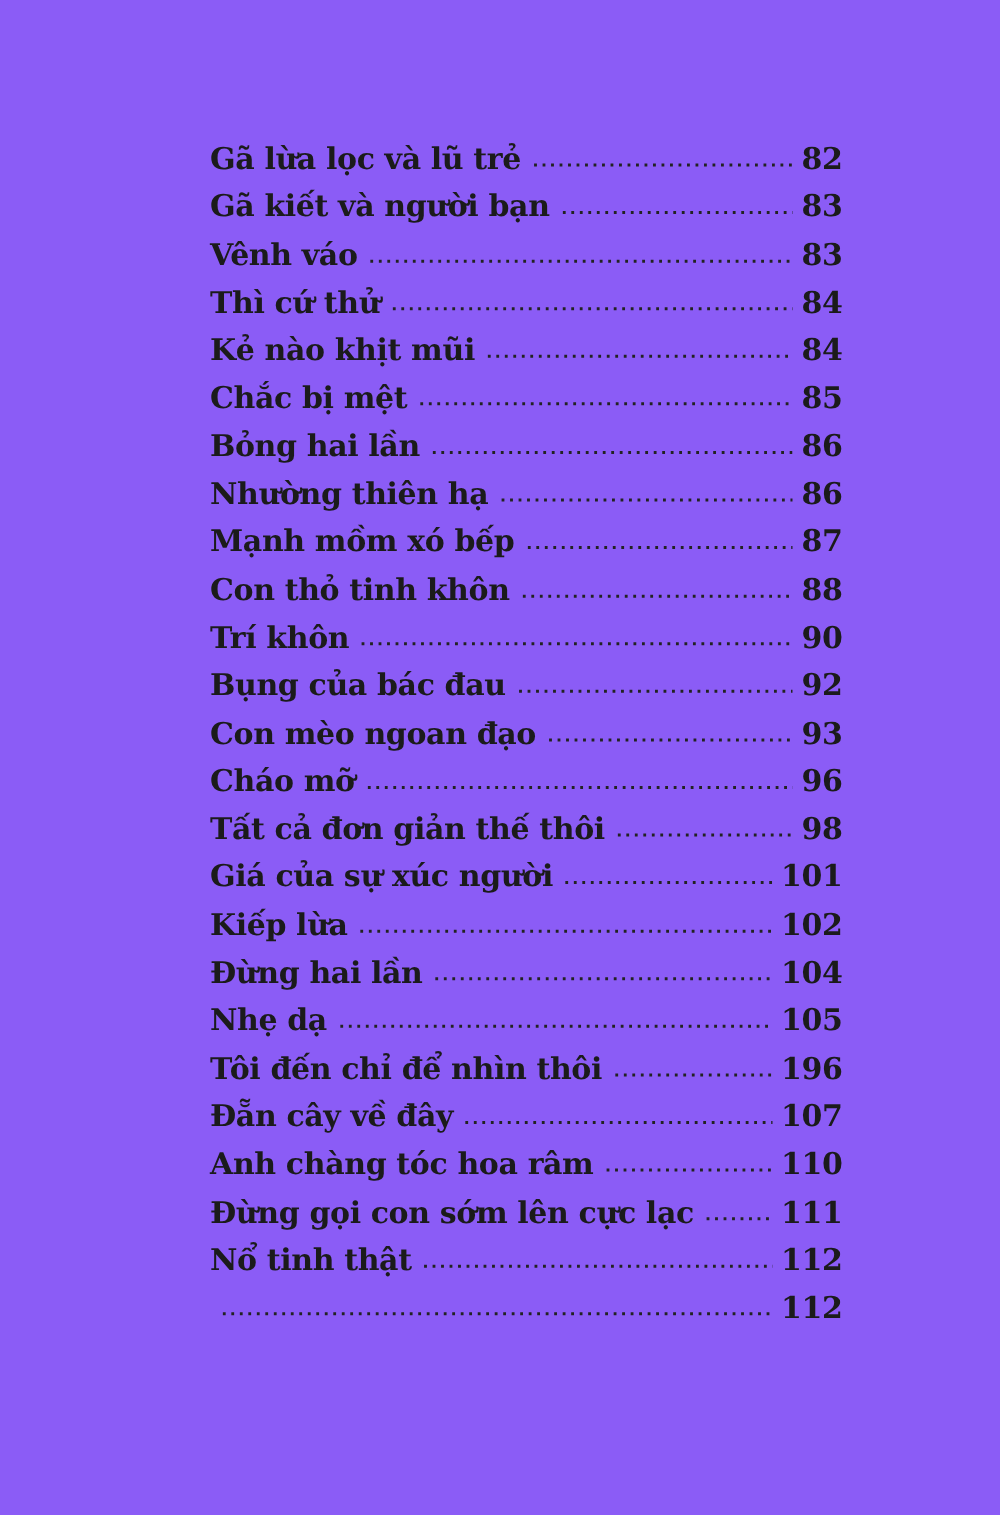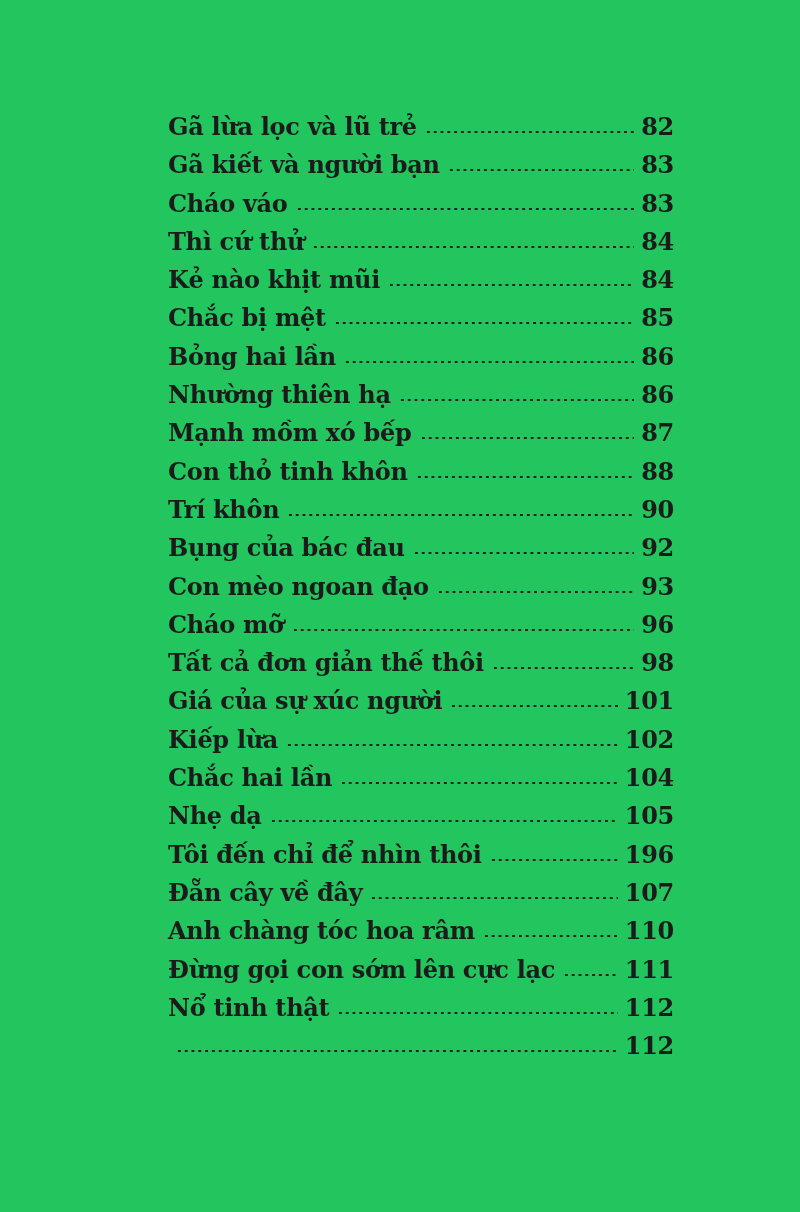--- a/index.html
+++ b/index.html
@@ -11,7 +11,7 @@
     position: relative;
     width: 800px;
     height: 1212px;
-    background: #22c55e;
+    background: #8b5cf6;
     overflow: hidden;
     font-family: "DejaVu Serif", "Liberation Serif", serif;
   }

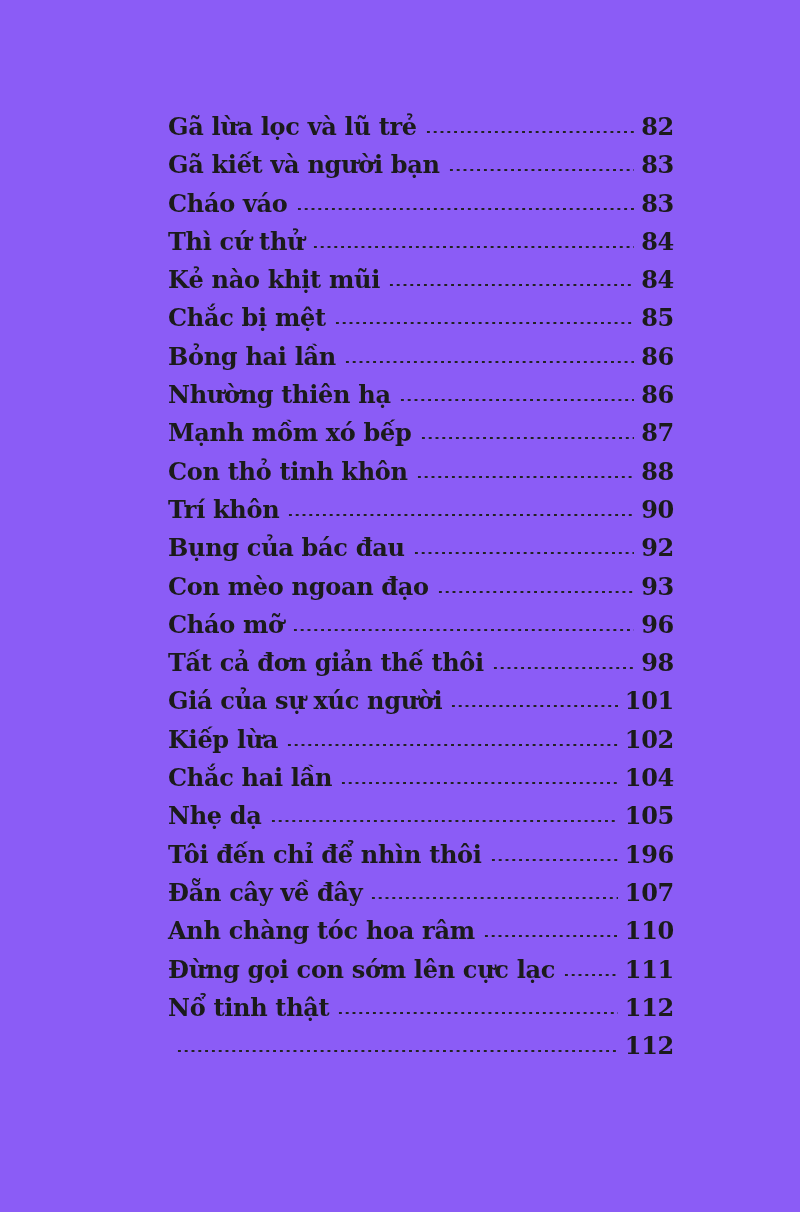--- a/index.html
+++ b/index.html
@@ -68,7 +68,7 @@
   </div>
 
   <div class="toc-row">
-    <span class="toc-title">Cháo váo</span>
+    <span class="toc-title">Vênh váo</span>
     <span class="toc-leader"></span>
     <span class="toc-page-num">83</span>
   </div>

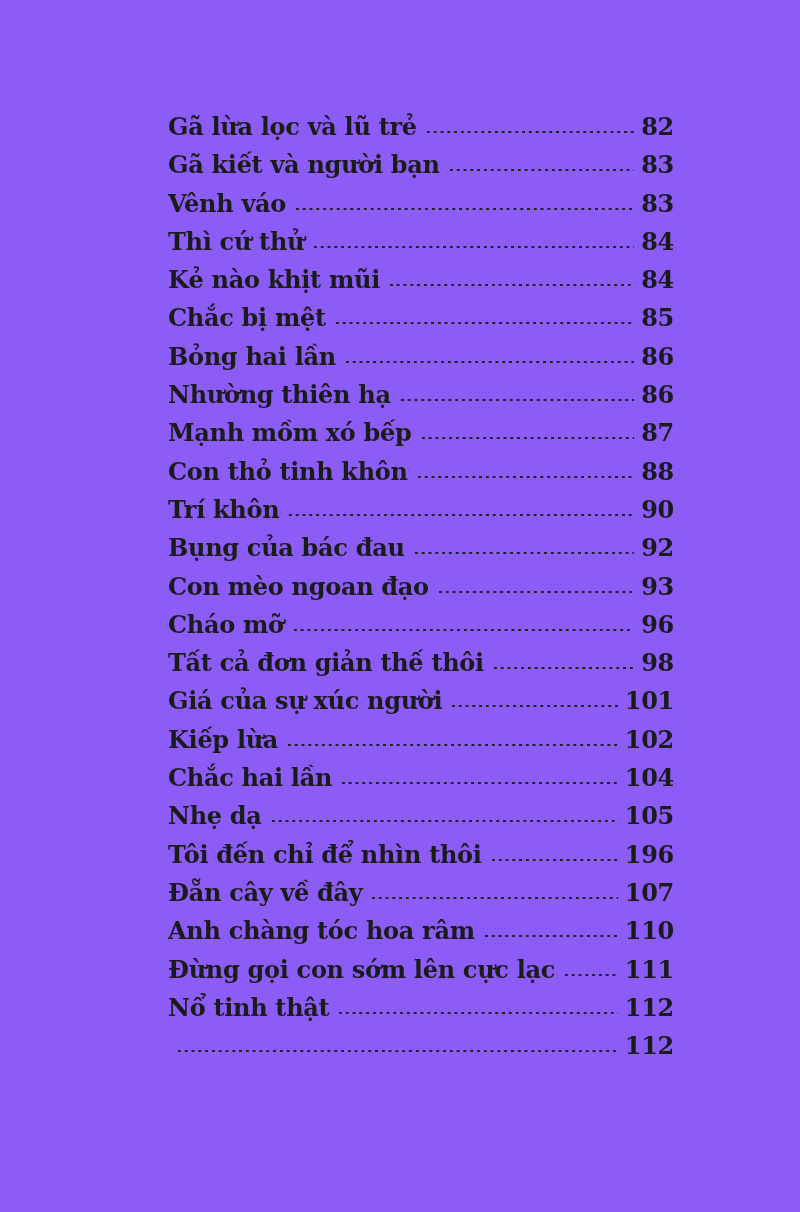--- a/index.html
+++ b/index.html
@@ -159,7 +159,7 @@
   </div>
 
   <div class="toc-row">
-    <span class="toc-title">Chắc hai lần</span>
+    <span class="toc-title">Đừng hai lần</span>
     <span class="toc-leader"></span>
     <span class="toc-page-num">104</span>
   </div>

